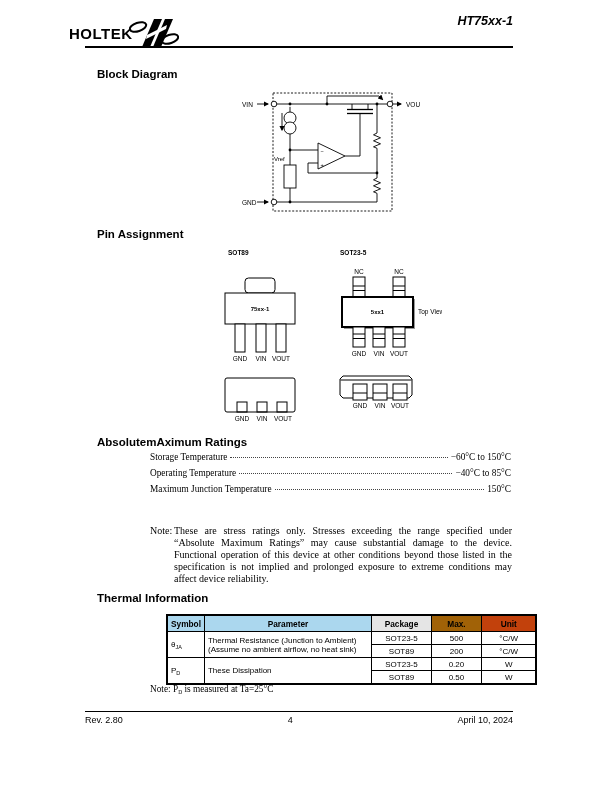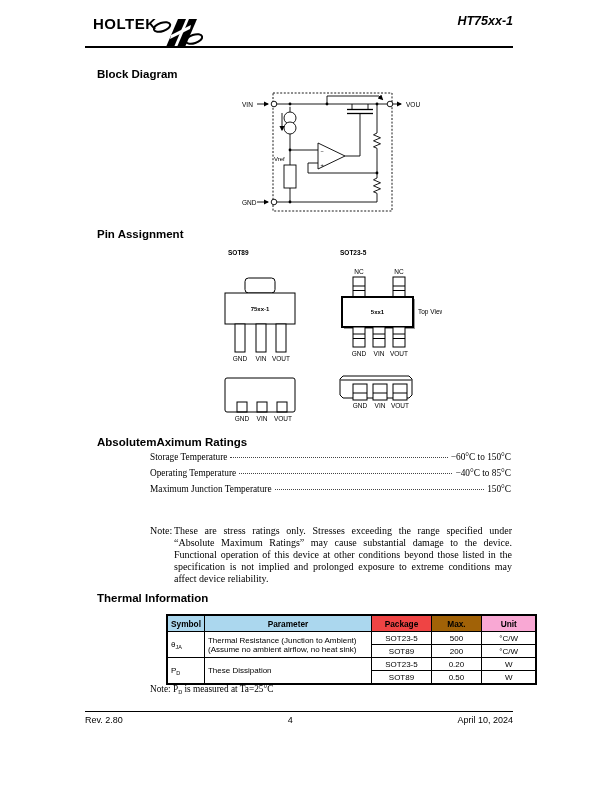--- a/index.html
+++ b/index.html
@@ -7,7 +7,7 @@
         font-family:"Liberation Sans",sans-serif;overflow:hidden;margin:0 auto;}
   .abs{position:absolute;}
   
-  .brand{left:93px;top:16px;display:flex;}
+  .brand{left:69px;top:16px;display:flex;align-items:center;}
   .brand-text{font-size:15px;font-weight:bold;letter-spacing:.5px;line-height:1;}
   .doc-title{right:99px;top:14px;text-align:center;font-weight:bold;font-style:italic;
              font-size:12.5px;line-height:14px;}

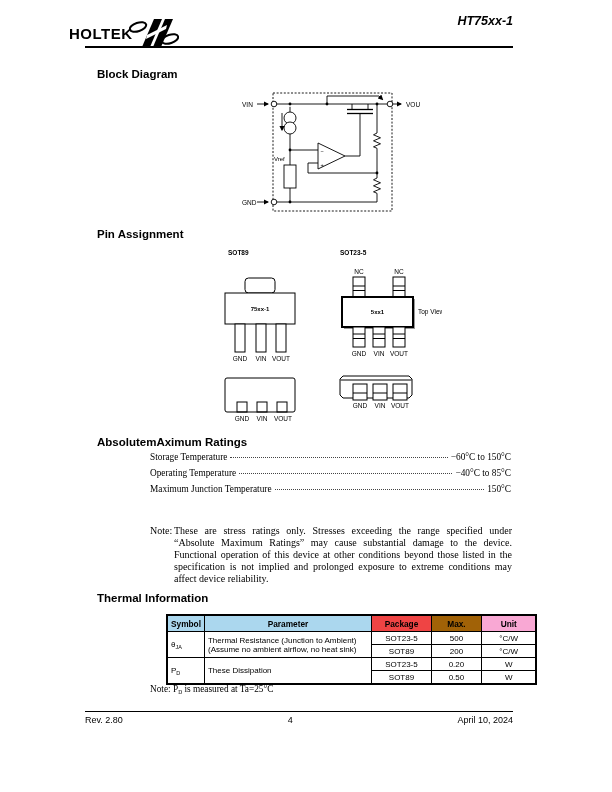--- a/index.html
+++ b/index.html
@@ -242,7 +242,7 @@
           <tr>
         <th style="background-color: rgb(171, 215, 238);">Symbol</th>
         <th style="background-color: rgb(171, 215, 238);">Parameter</th>
-        <th style="background-color: #ef4444;">Package</th>
+        <th style="background-color: #e5e5e5;">Package</th>
         <th style="background-color: #a16207;">Max.</th>
         <th style="background-color: #f9a8d4; margin-top: 38px;">Unit</th>
       </tr>

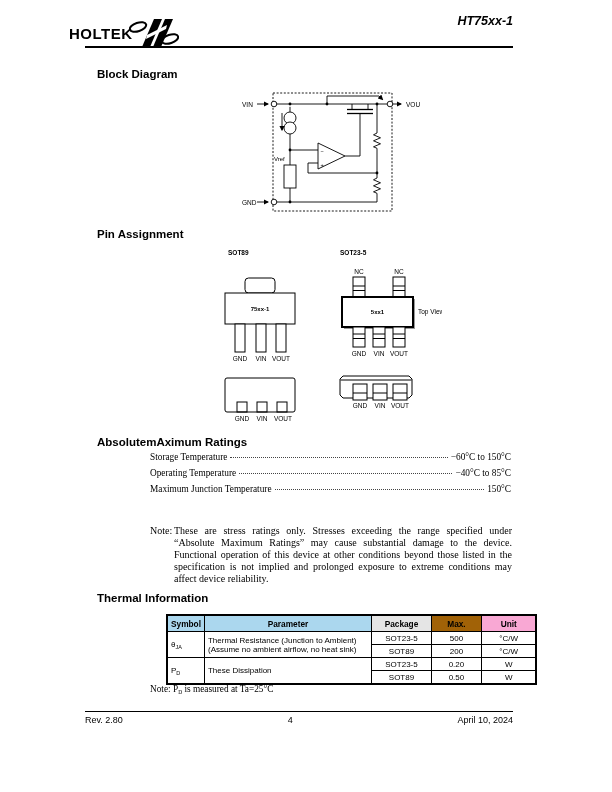--- a/index.html
+++ b/index.html
@@ -244,7 +244,7 @@
         <th style="background-color: rgb(171, 215, 238);">Parameter</th>
         <th style="background-color: #e5e5e5;">Package</th>
         <th style="background-color: #a16207;">Max.</th>
-        <th style="background-color: #f9a8d4; margin-top: 38px;">Unit</th>
+        <th style="background-color: #c2410c; margin-top: 38px;">Unit</th>
       </tr>
       <tr>
         <td class="left" rowspan="2"><span>θ</span><sub class="sm">JA</sub></td>

